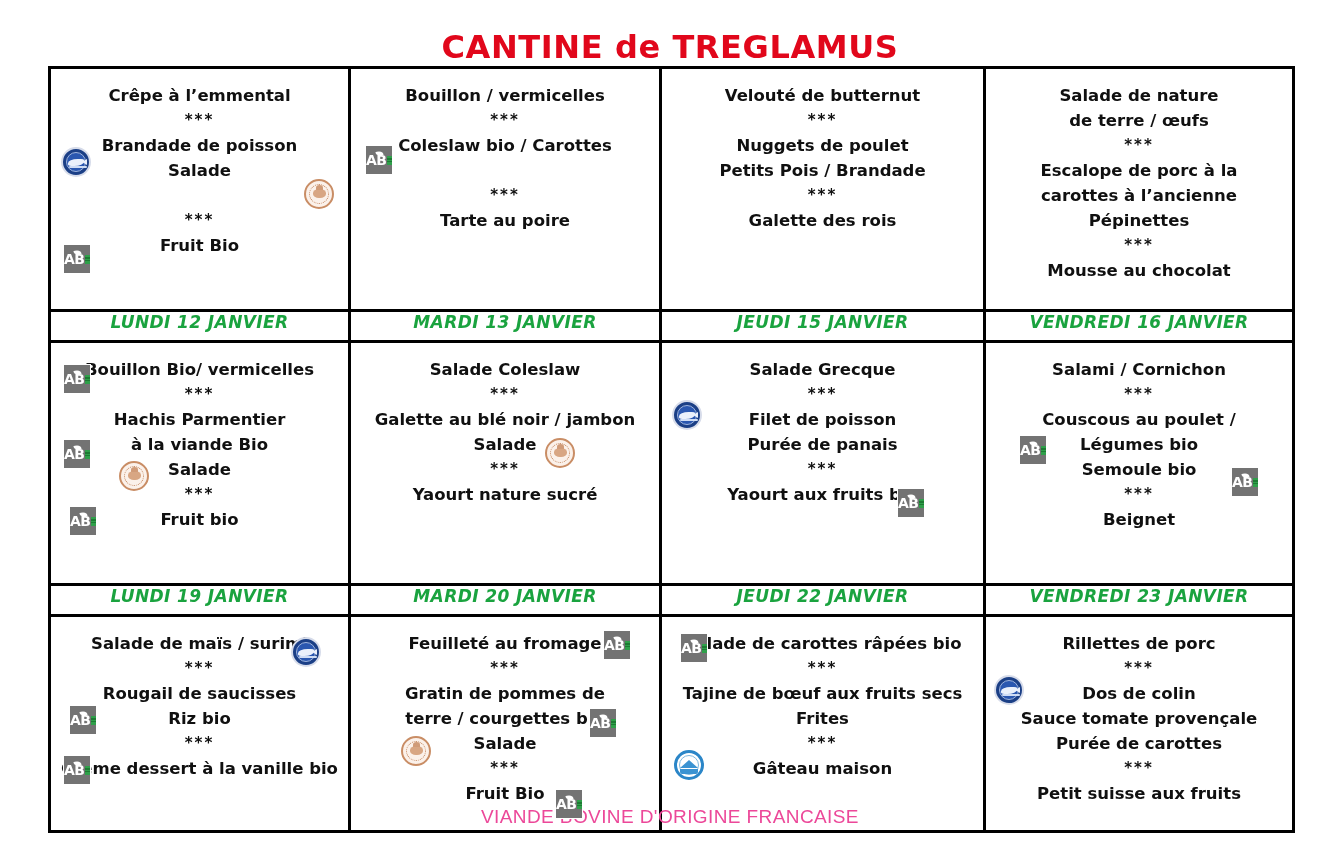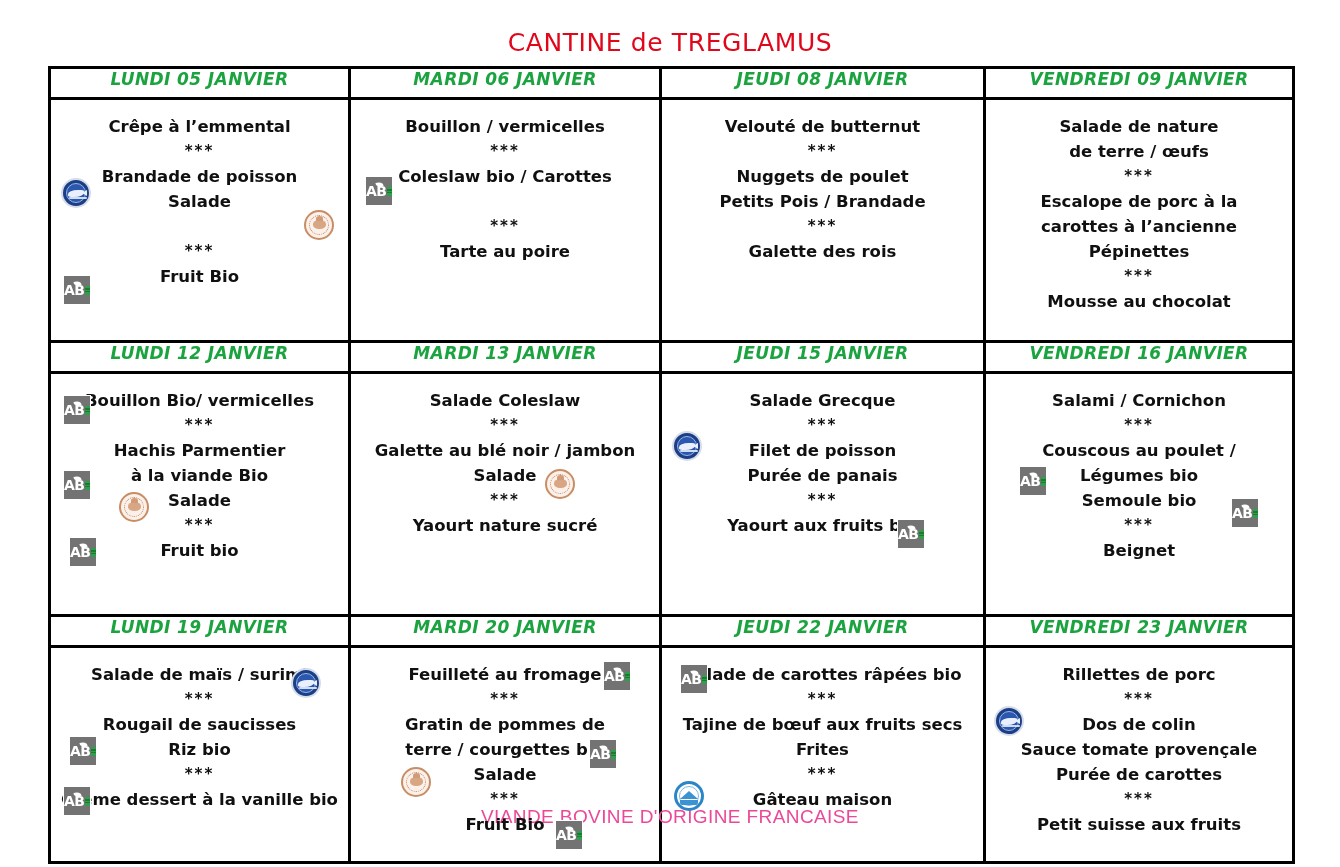--- a/index.html
+++ b/index.html
@@ -34,8 +34,8 @@
     display: inline-block;
     color: #e1071b;
     font-family: "DejaVu Sans", sans-serif;
-    font-size: 25px;
-    font-weight: normal;
+    font-size: 32px;
+    font-weight: bold;
     letter-spacing: 0.6px;
   }
 

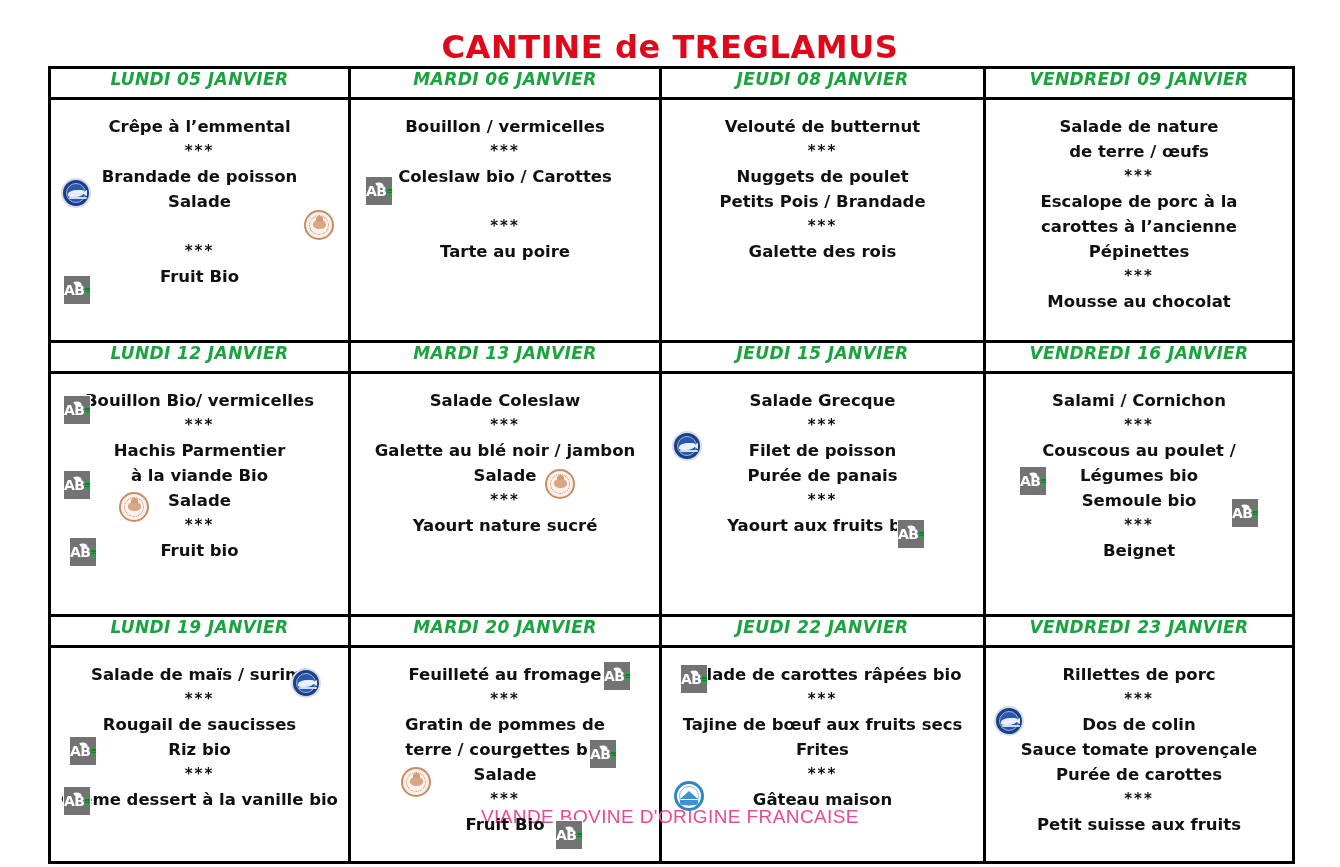--- a/index.html
+++ b/index.html
@@ -319,12 +319,6 @@
     </colgroup>
     <tbody id="table-body">
         <tr>
-          <td class="day-head"><span class="day-head-label">LUNDI 05 JANVIER</span></td>
-          <td class="day-head"><span class="day-head-label">MARDI 06 JANVIER</span></td>
-          <td class="day-head"><span class="day-head-label">JEUDI 08 JANVIER</span></td>
-          <td class="day-head"><span class="day-head-label">VENDREDI 09 JANVIER</span></td>
-        </tr>
-        <tr>
           <td class="menu-cell">
             <div class="cell-inner">
               <div class="lines">

